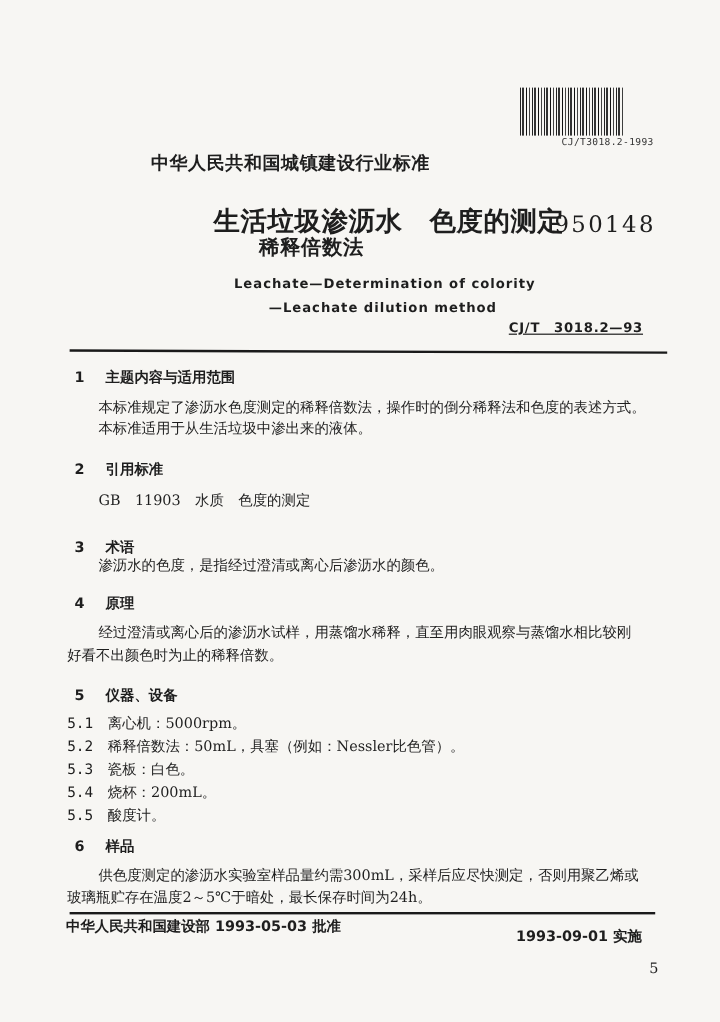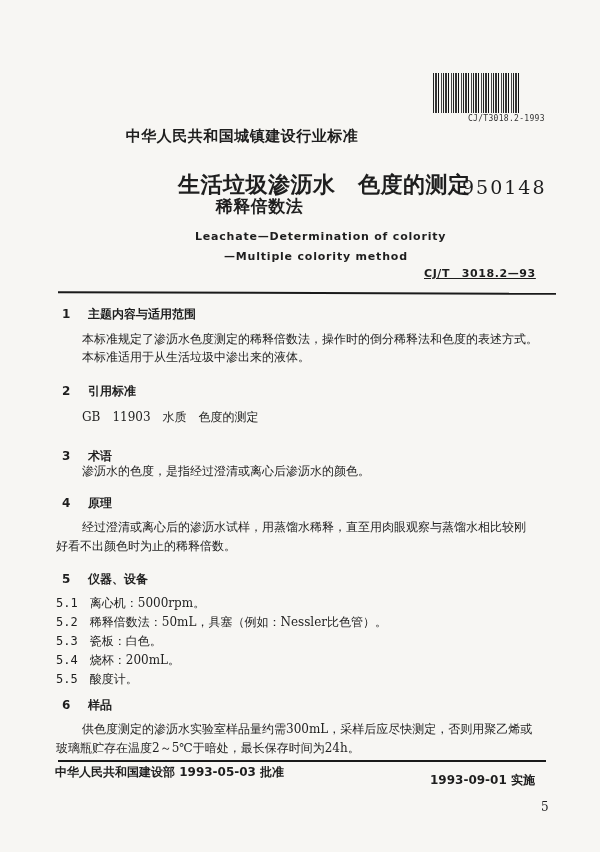--- a/index.html
+++ b/index.html
@@ -51,7 +51,7 @@
 <div class="abs title2 sans">稀释倍数法</div>
 <div class="abs docnum">950148</div>
 <div class="abs en1 sans">Leachate—Determination of colority</div>
-<div class="abs en2 sans">—Multiple colority method</div>
+<div class="abs en2 sans">—Leachate dilution method</div>
 <div class="abs stdcode sans">CJ/T　3018.2—93</div>
 
 <div class="abs rule rule-top"></div>

